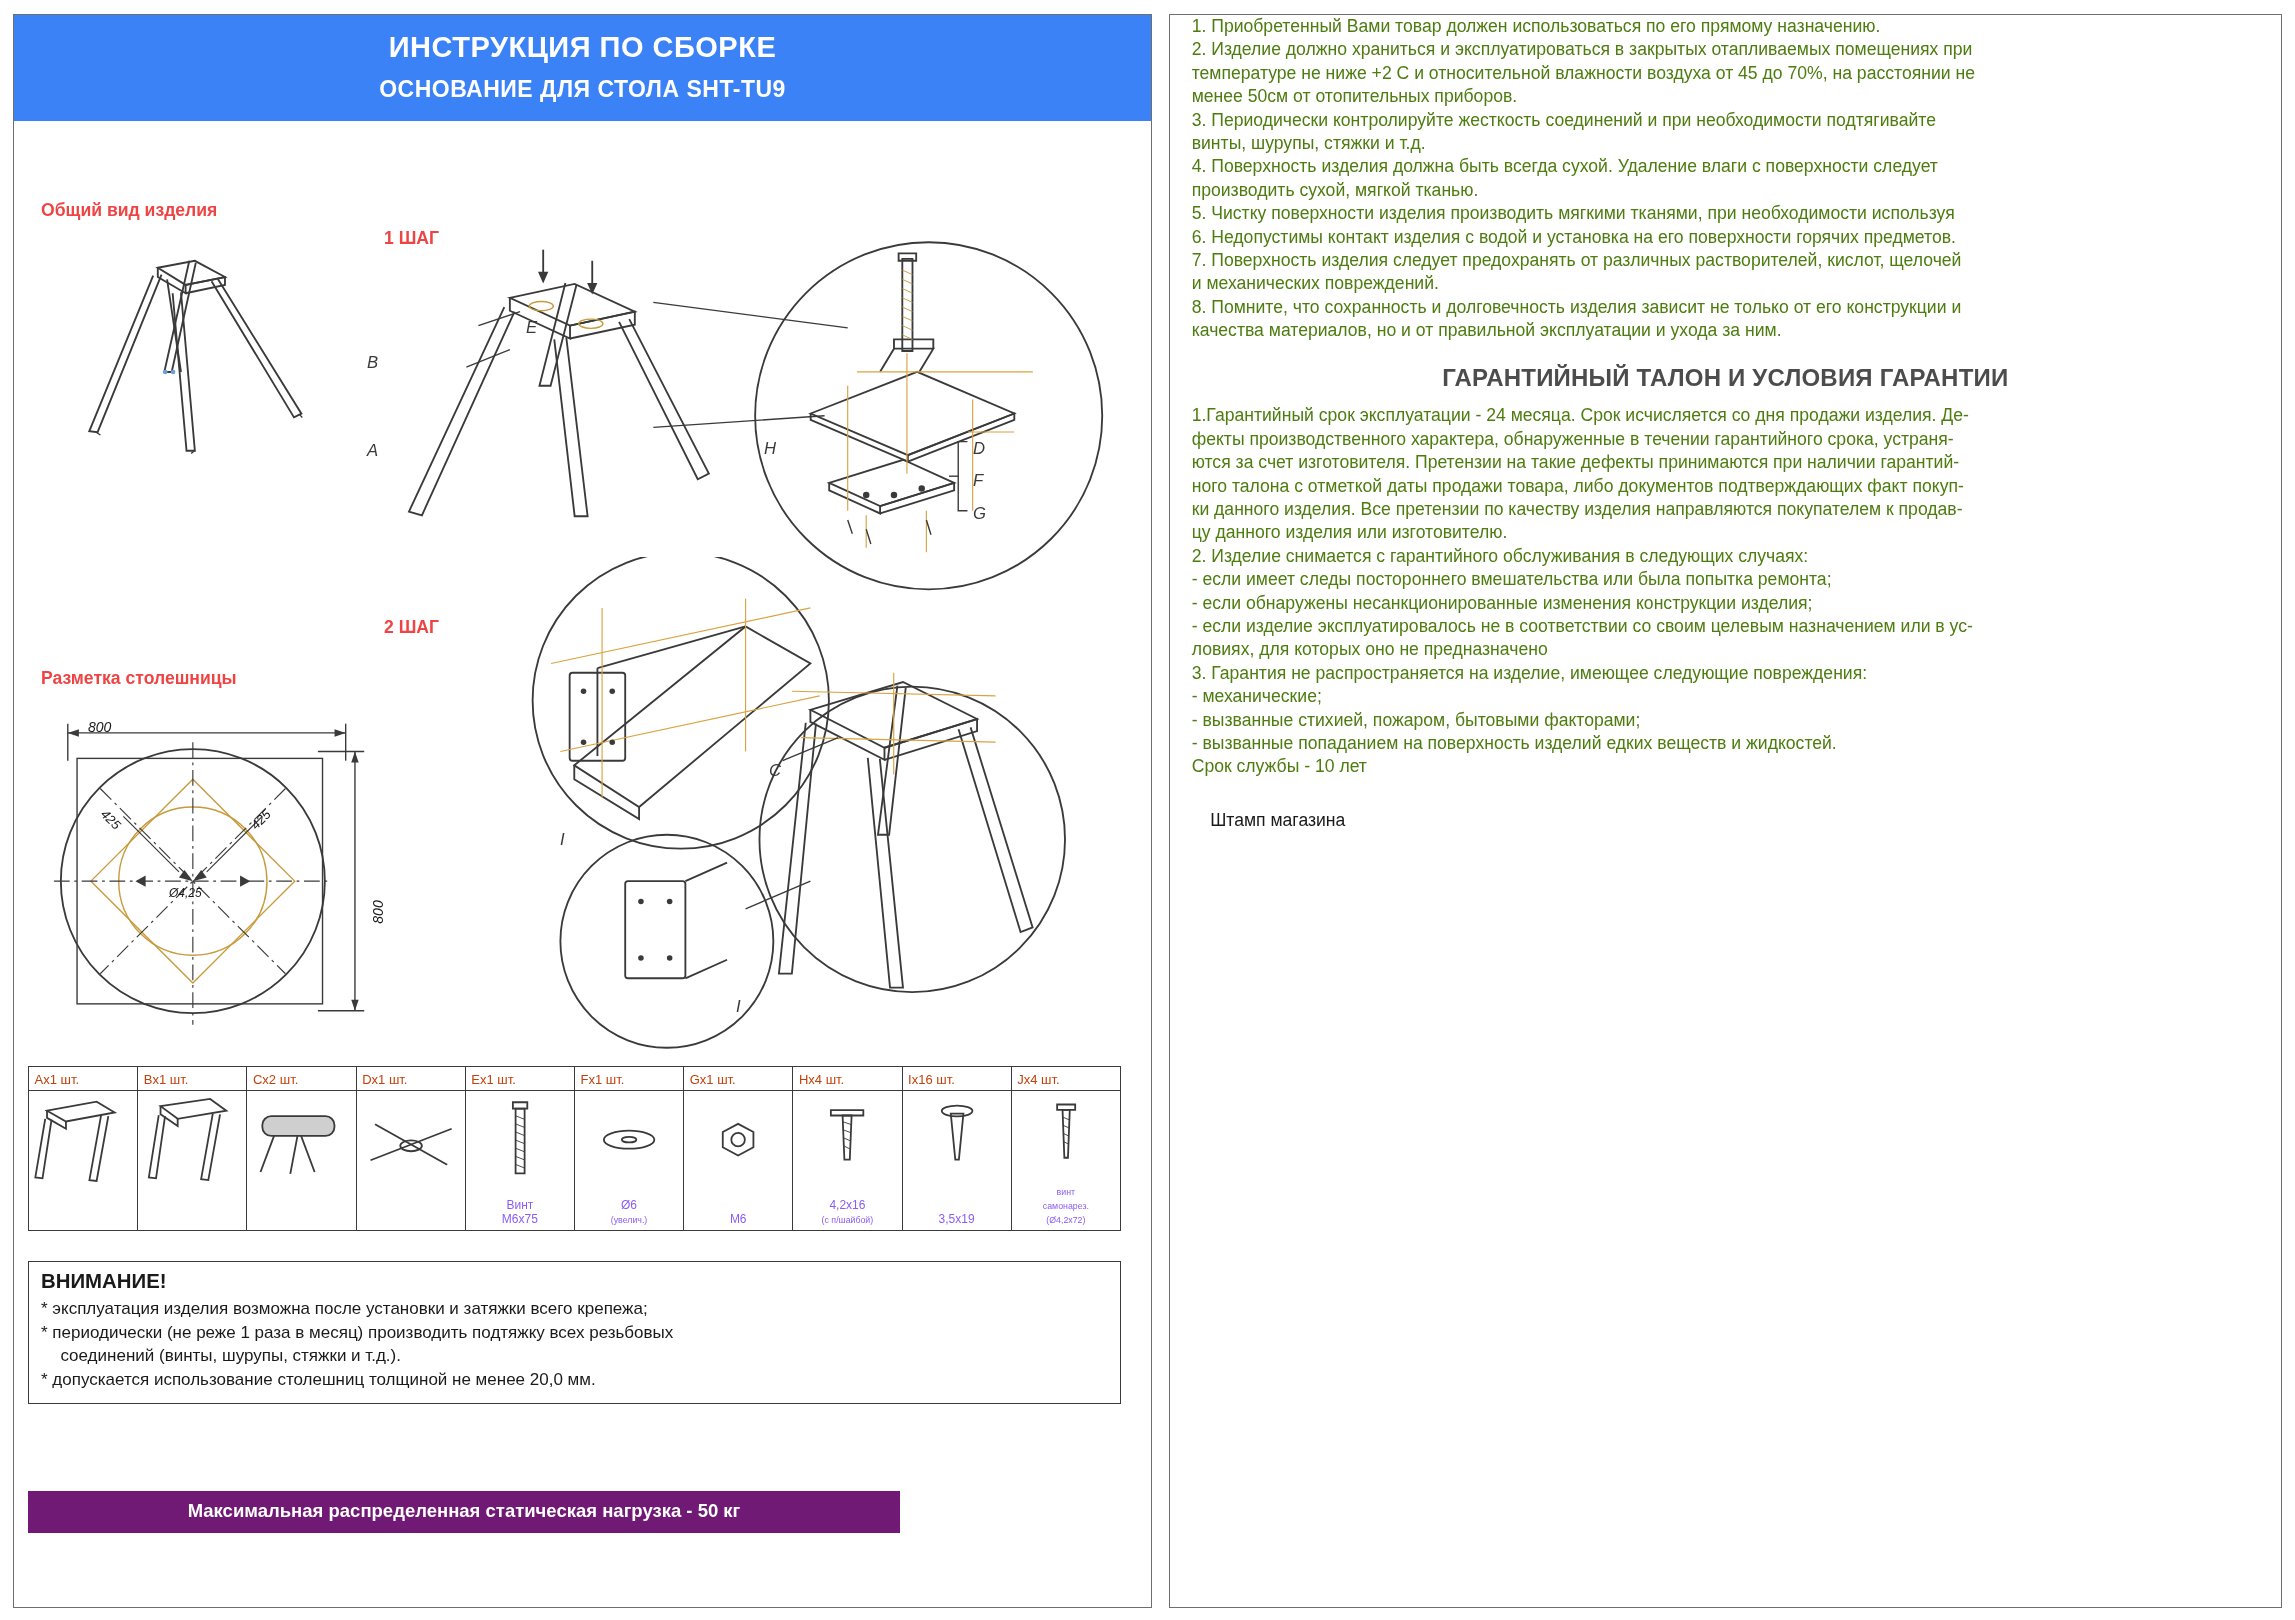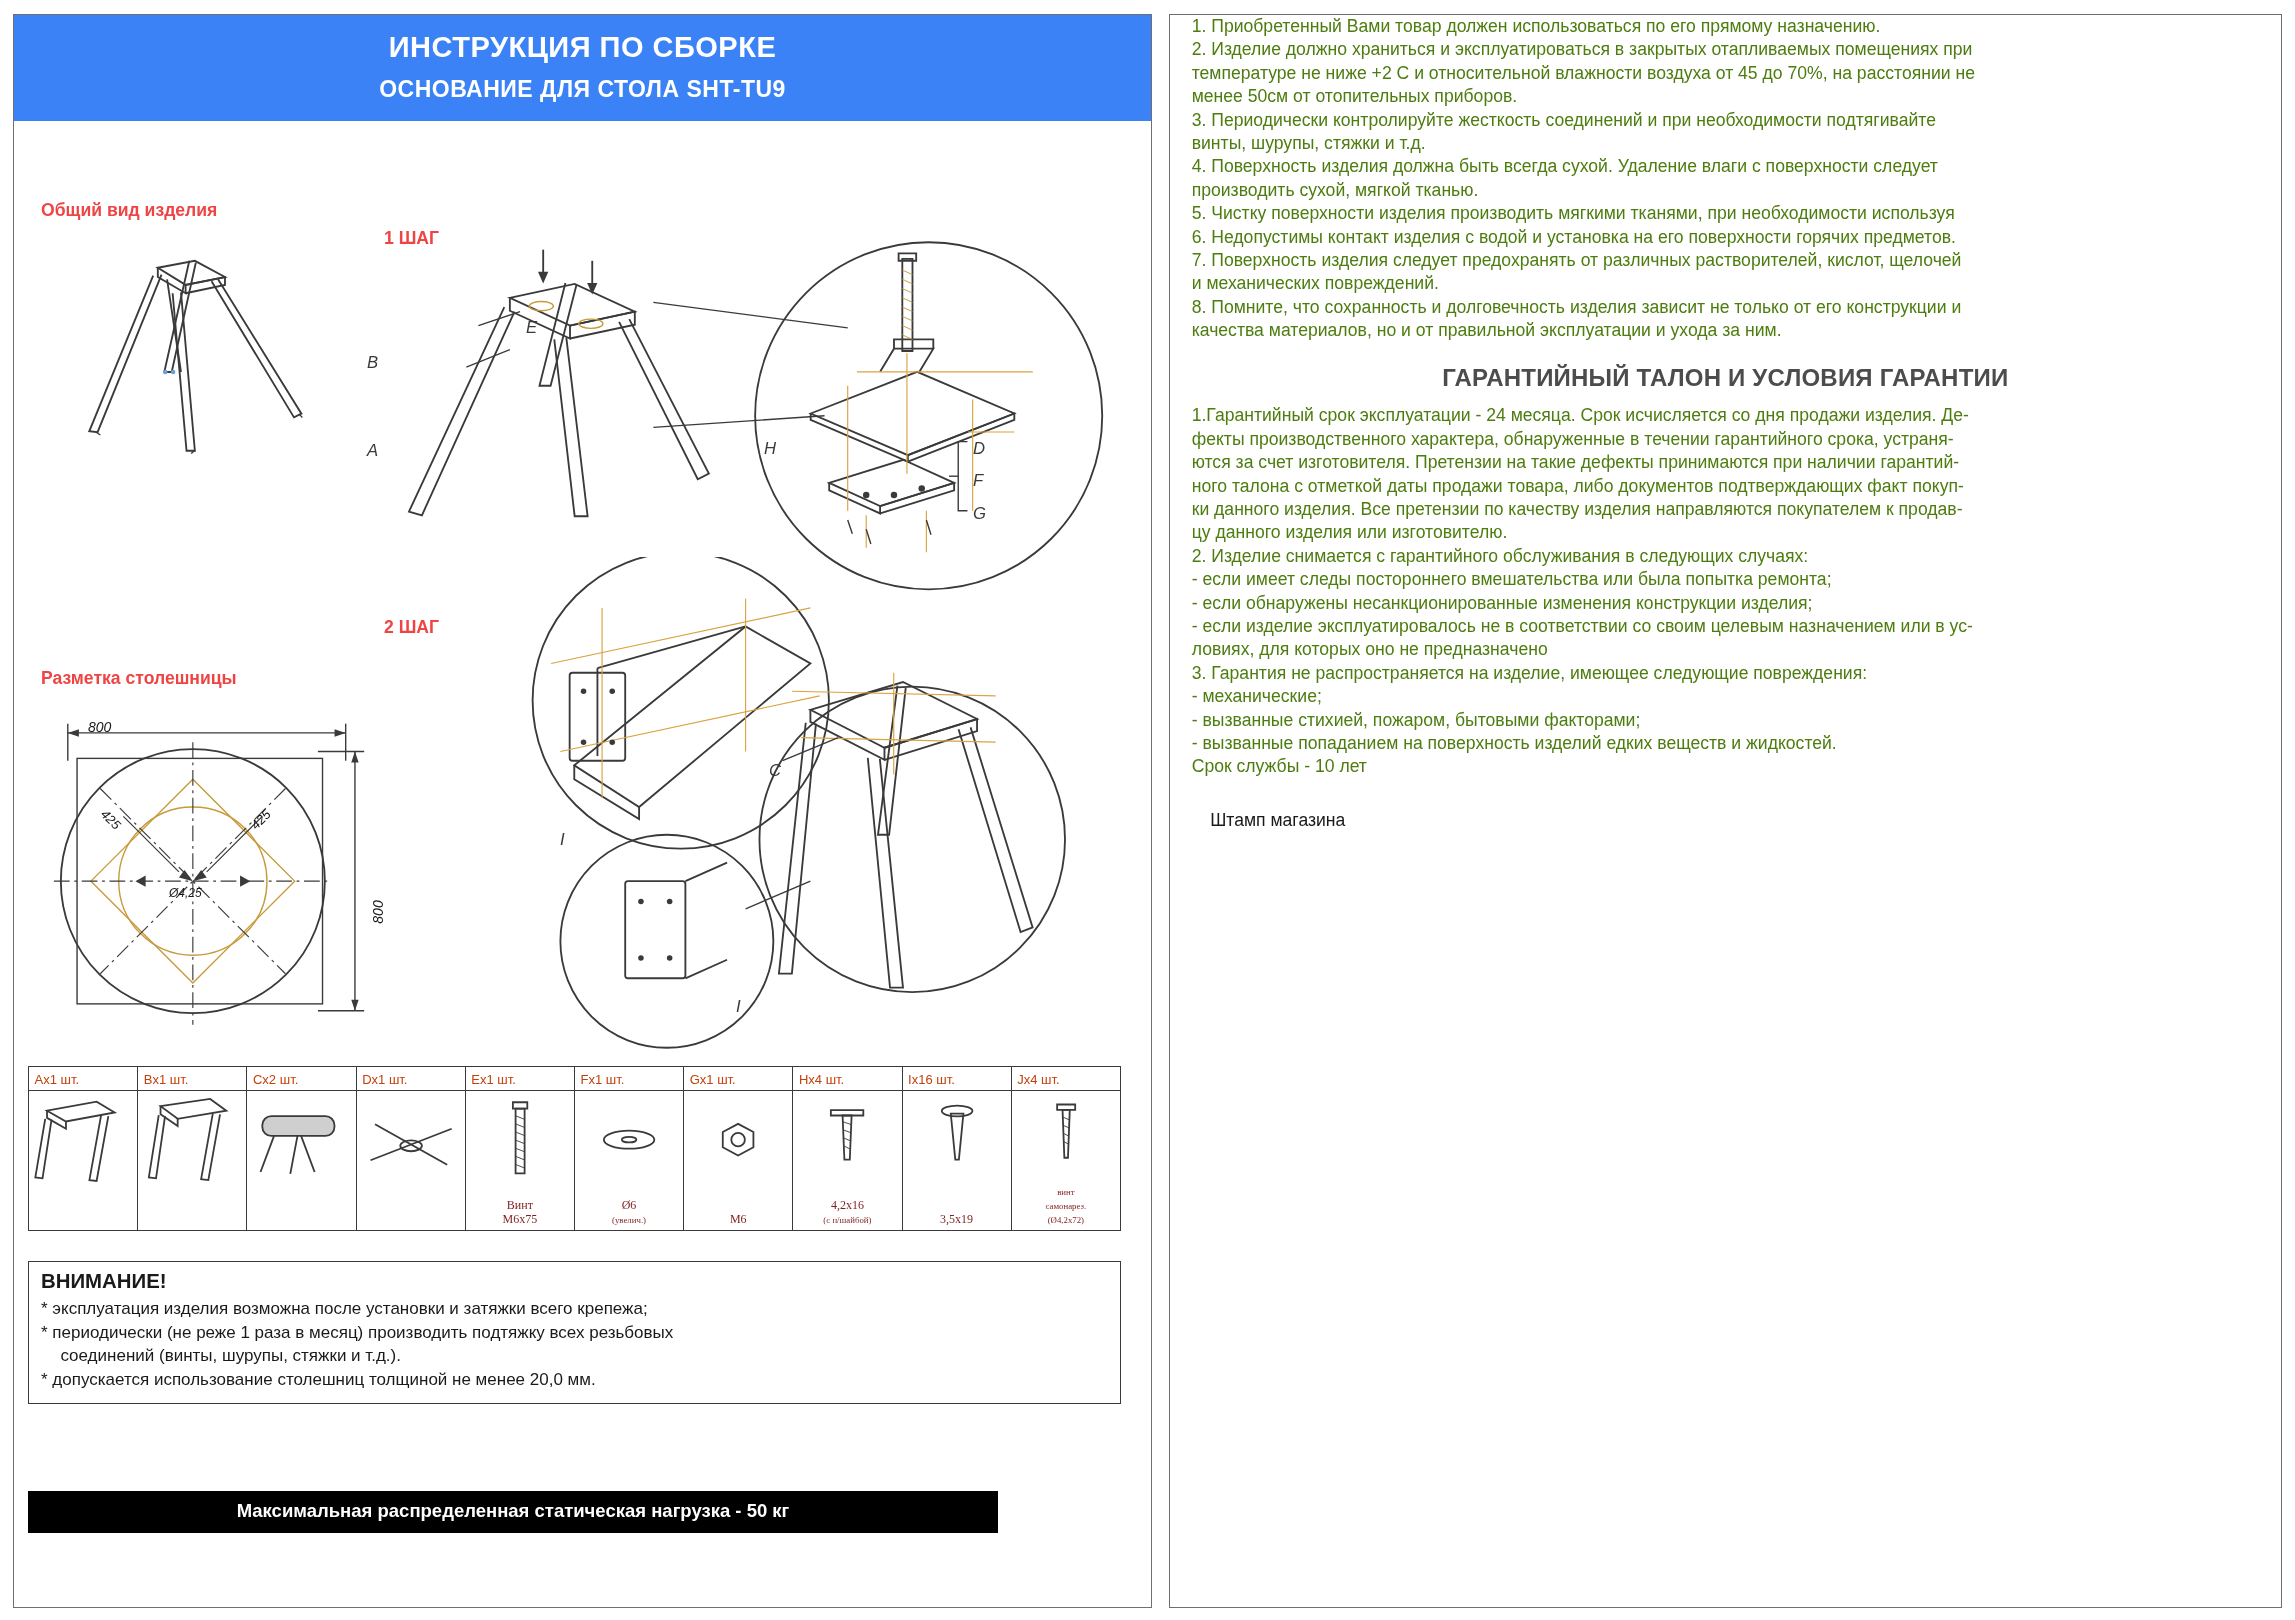--- a/index.html
+++ b/index.html
@@ -100,8 +100,7 @@
     text-align: center;
     font-size: 12px;
     line-height: 1.15;
-    color: #7f1d1d;
-    font-family: Liberation Serif, serif;
+    color: #8b5cf6;
   }
   .cap .sm { font-size: 8.8px; }
 

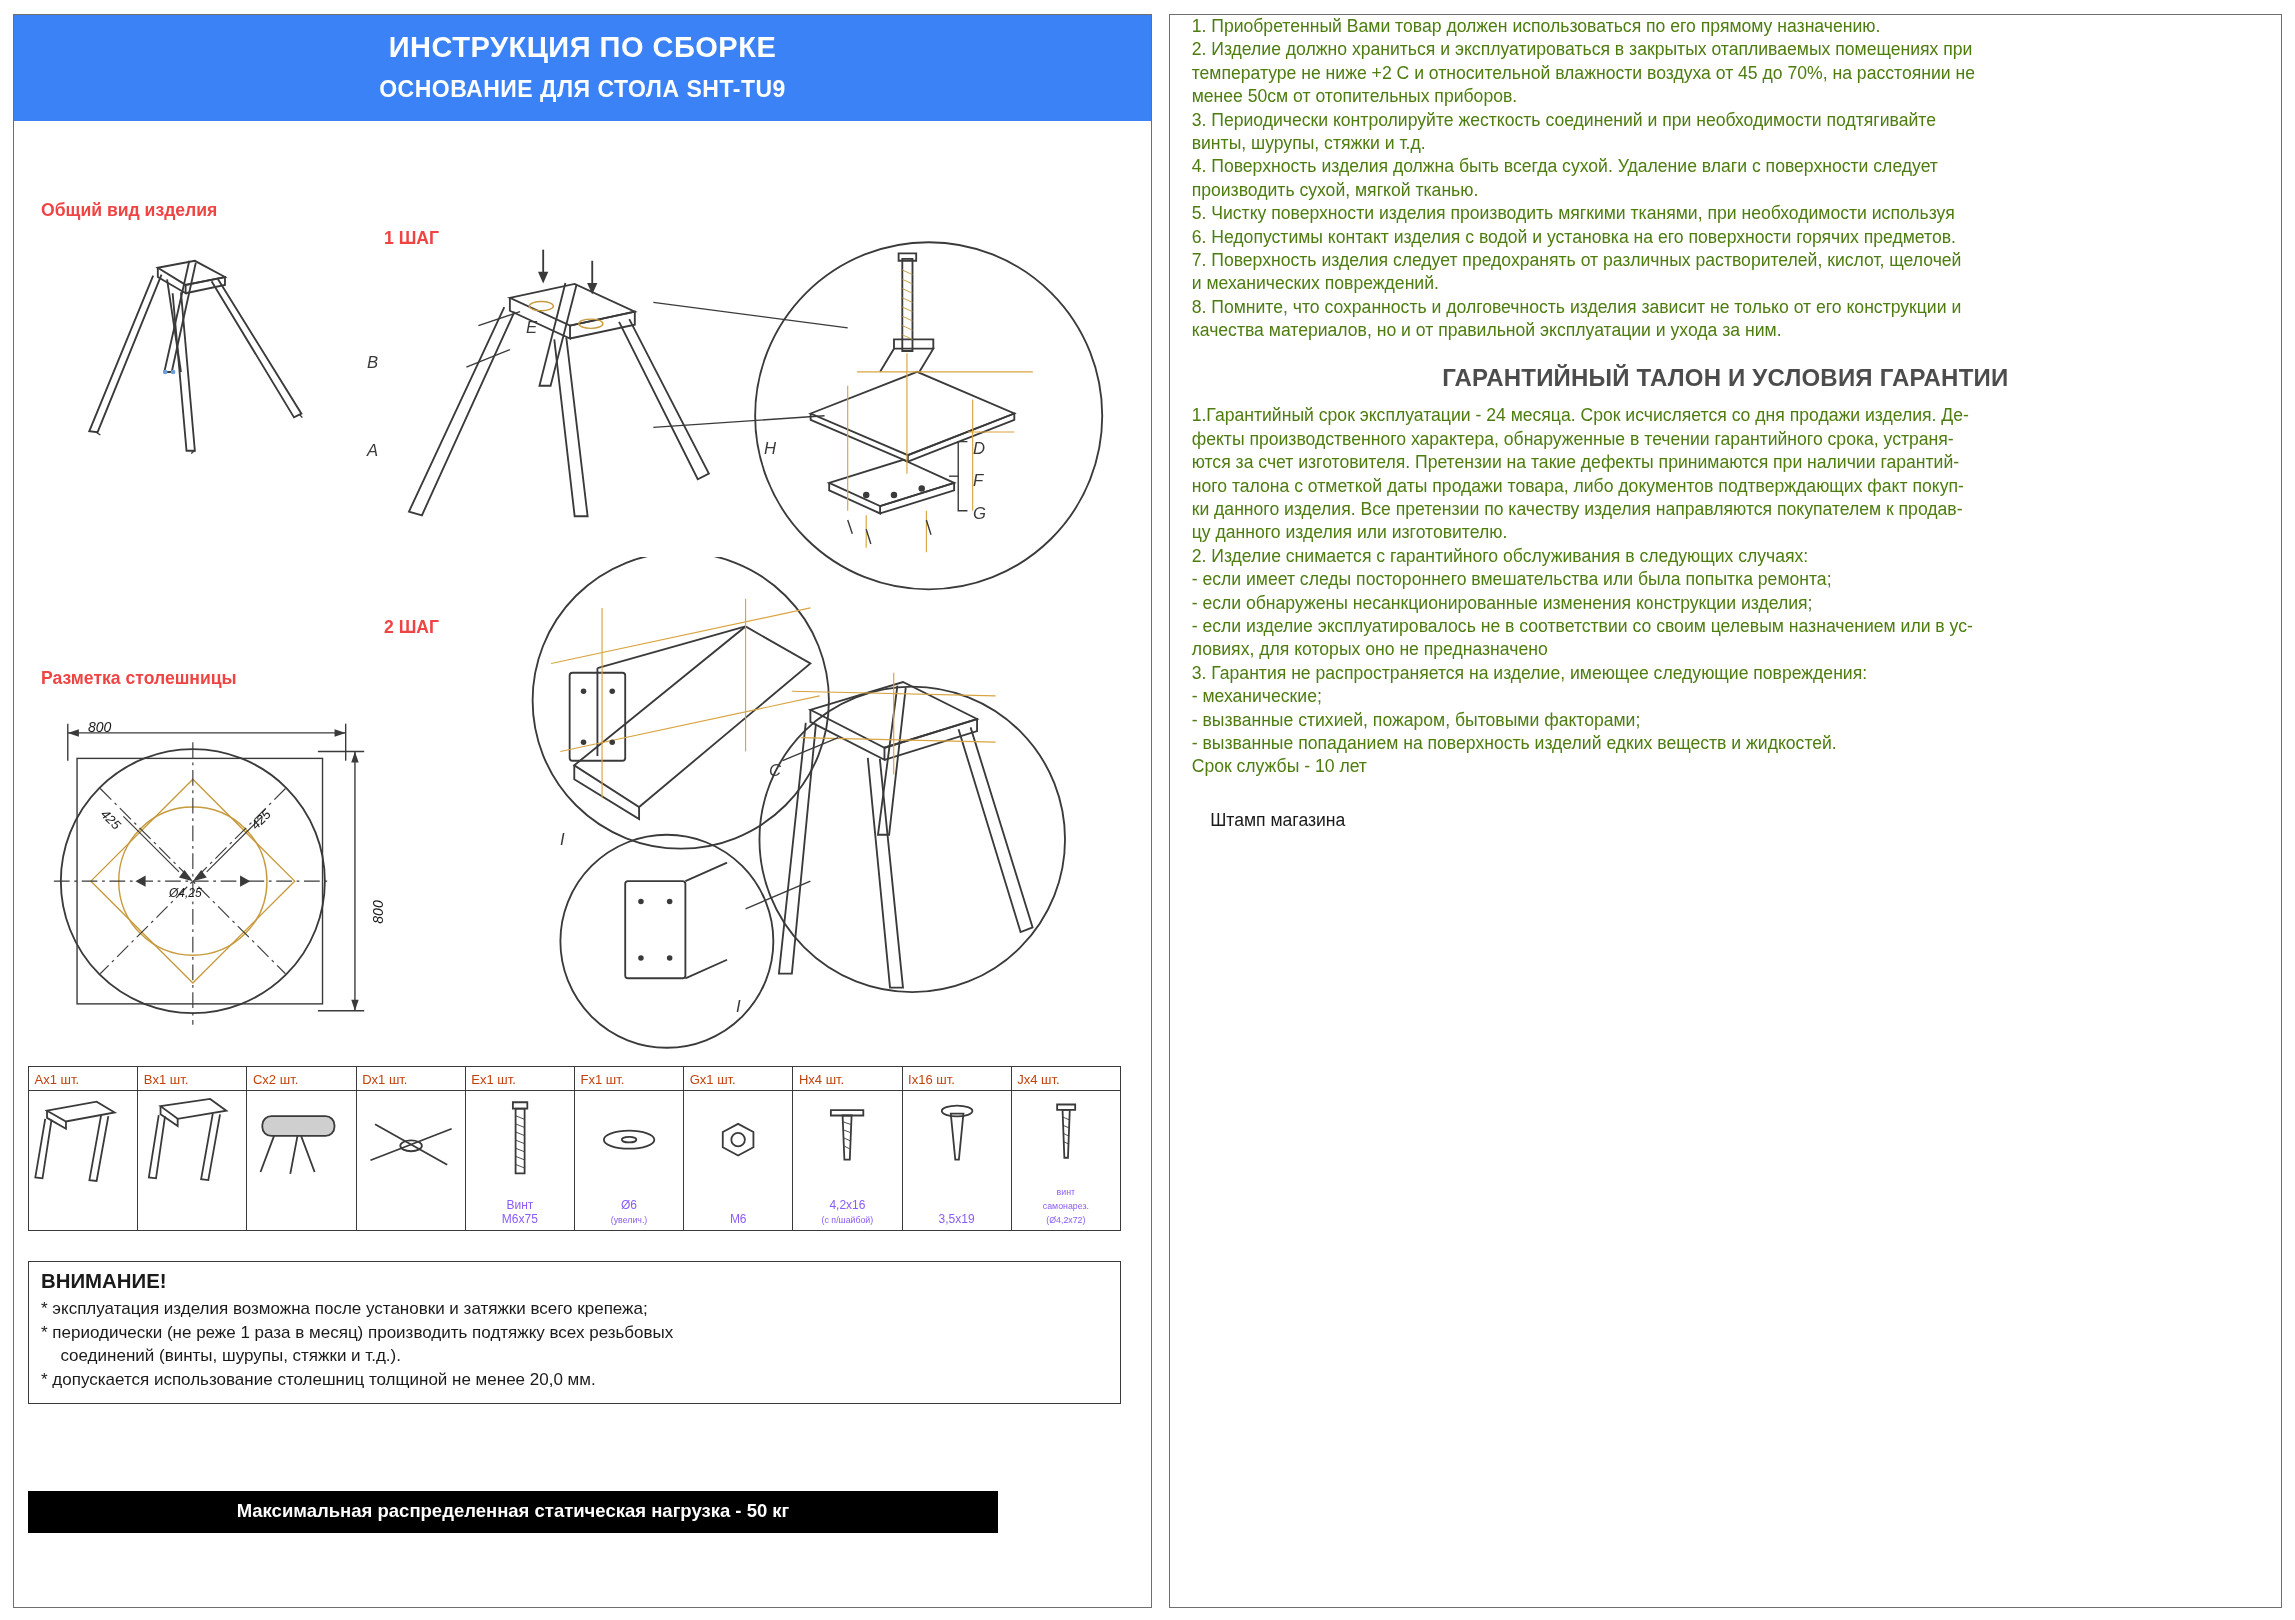--- a/index.html
+++ b/index.html
@@ -129,8 +129,8 @@
     position: absolute;
     left: 14px;
     top: 1476px;
-    width: 970px;
-    background: #000000;
+    width: 872px;
+    background: #701a75;
     color: #fff;
     text-align: center;
     font-size: 18.5px;

